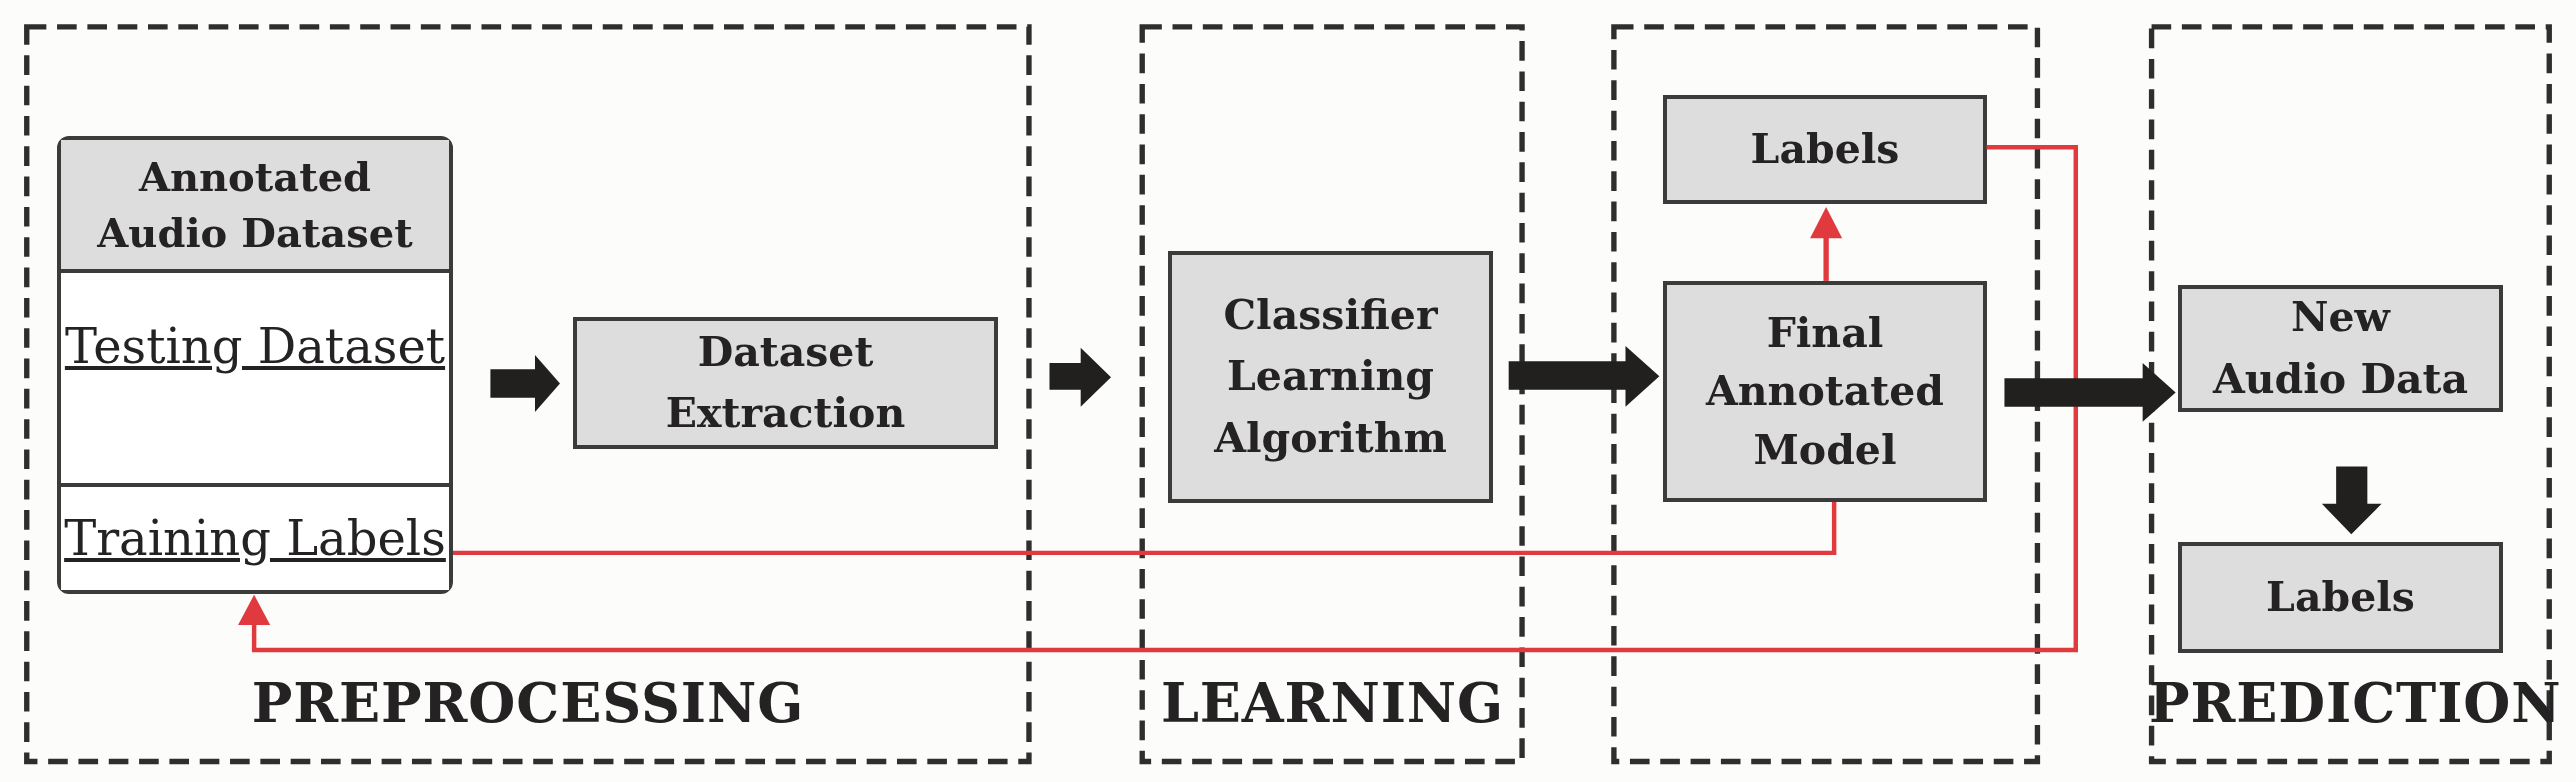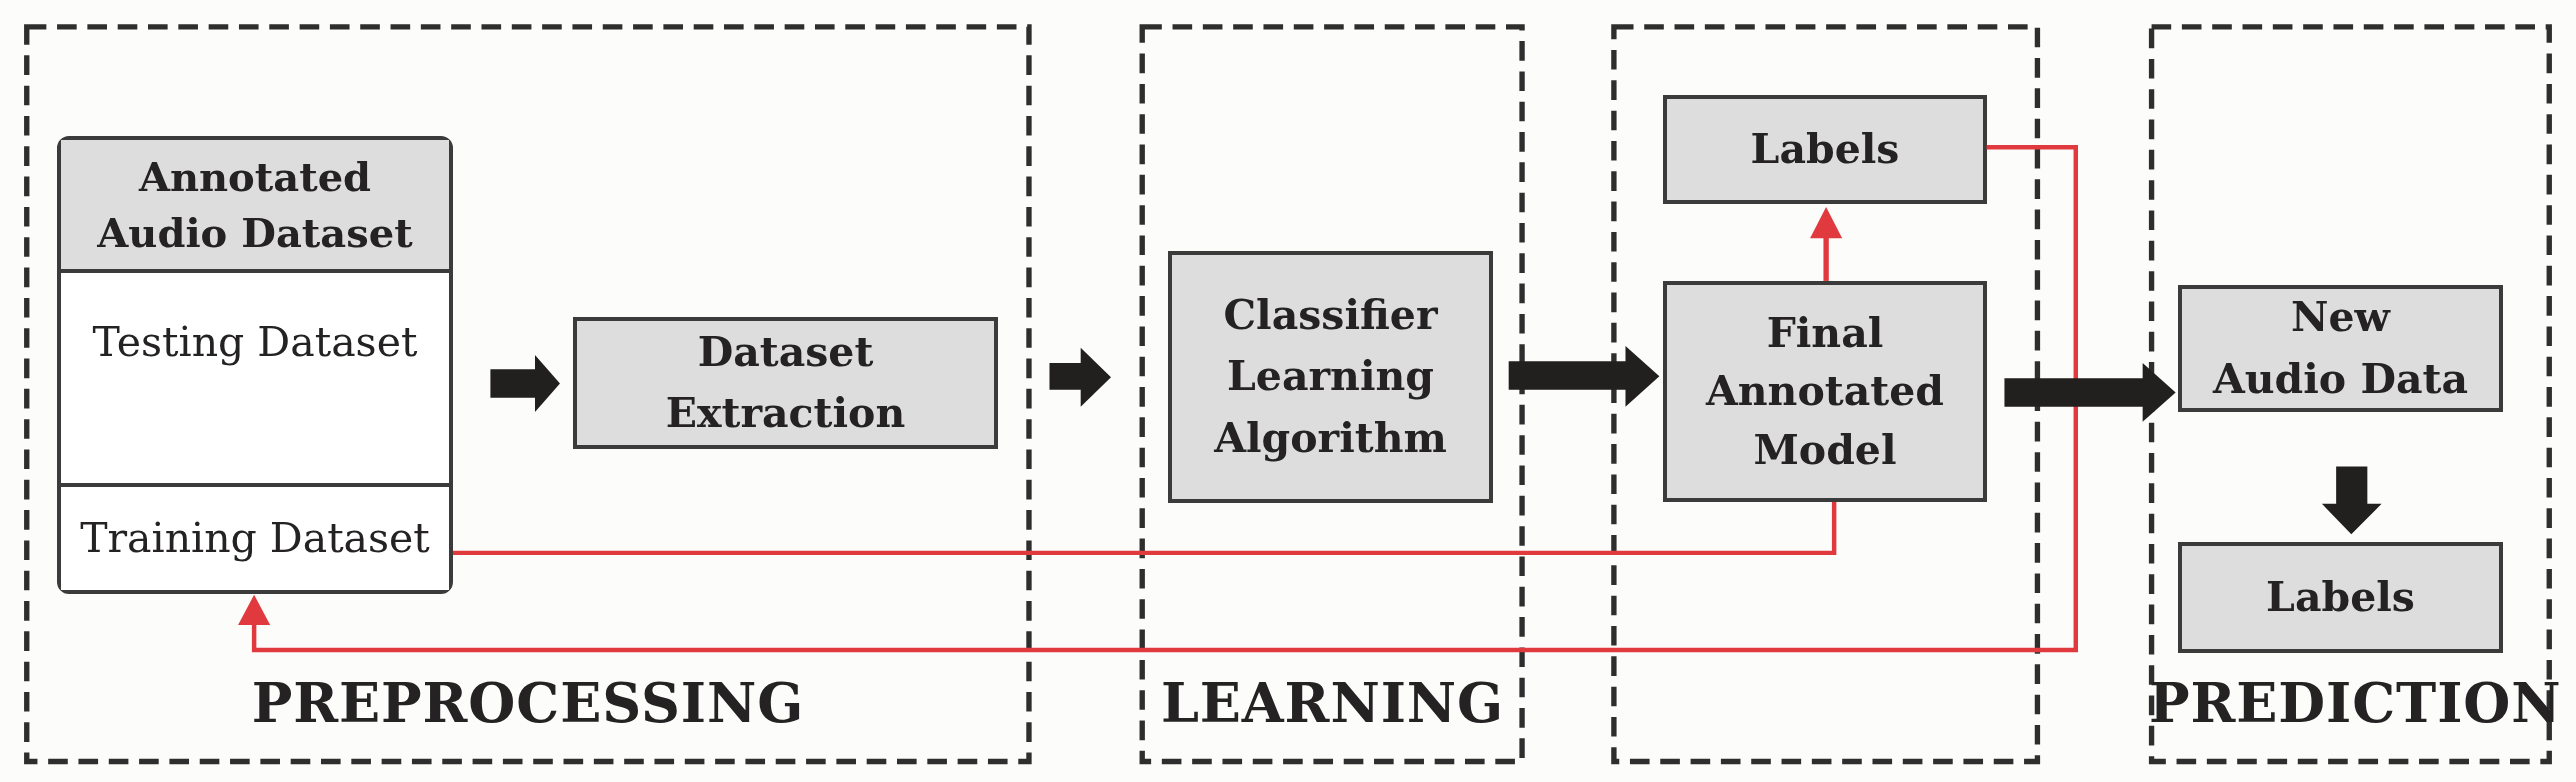--- a/index.html
+++ b/index.html
@@ -86,10 +86,11 @@
     display:flex;align-items:center;justify-content:center;
   }
   .plain-label{
-    font-size:41px;
+    font-size:48px;
     line-height:1.2;
     text-align:center;
     color:var(--ink);
+    text-decoration:underline;
   }
 </style>
 </head>

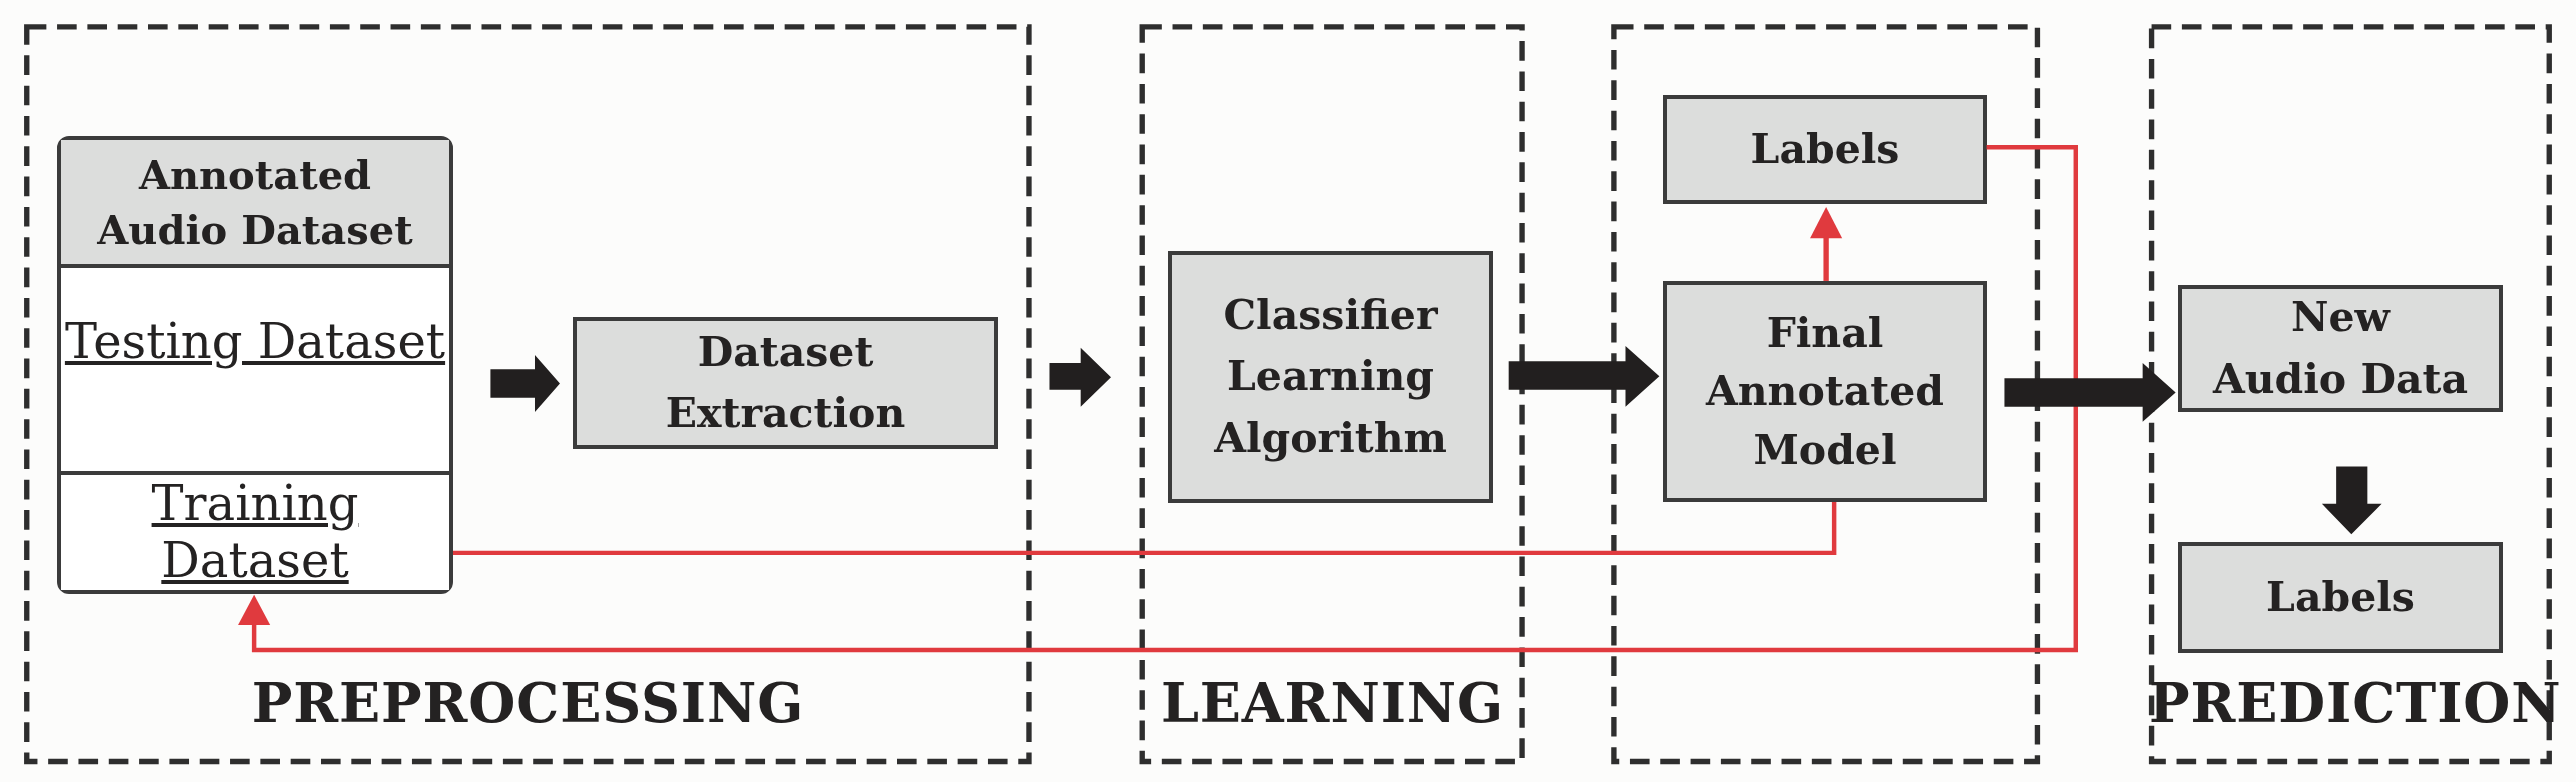--- a/index.html
+++ b/index.html
@@ -118,7 +118,7 @@
       <span class="plain-label">Testing Dataset</span>
     </div>
     <div class="dataset-training">
-      <span class="plain-label">Training Dataset</span>
+      <span class="plain-label">Training Labels</span>
     </div>
   </div>
 

